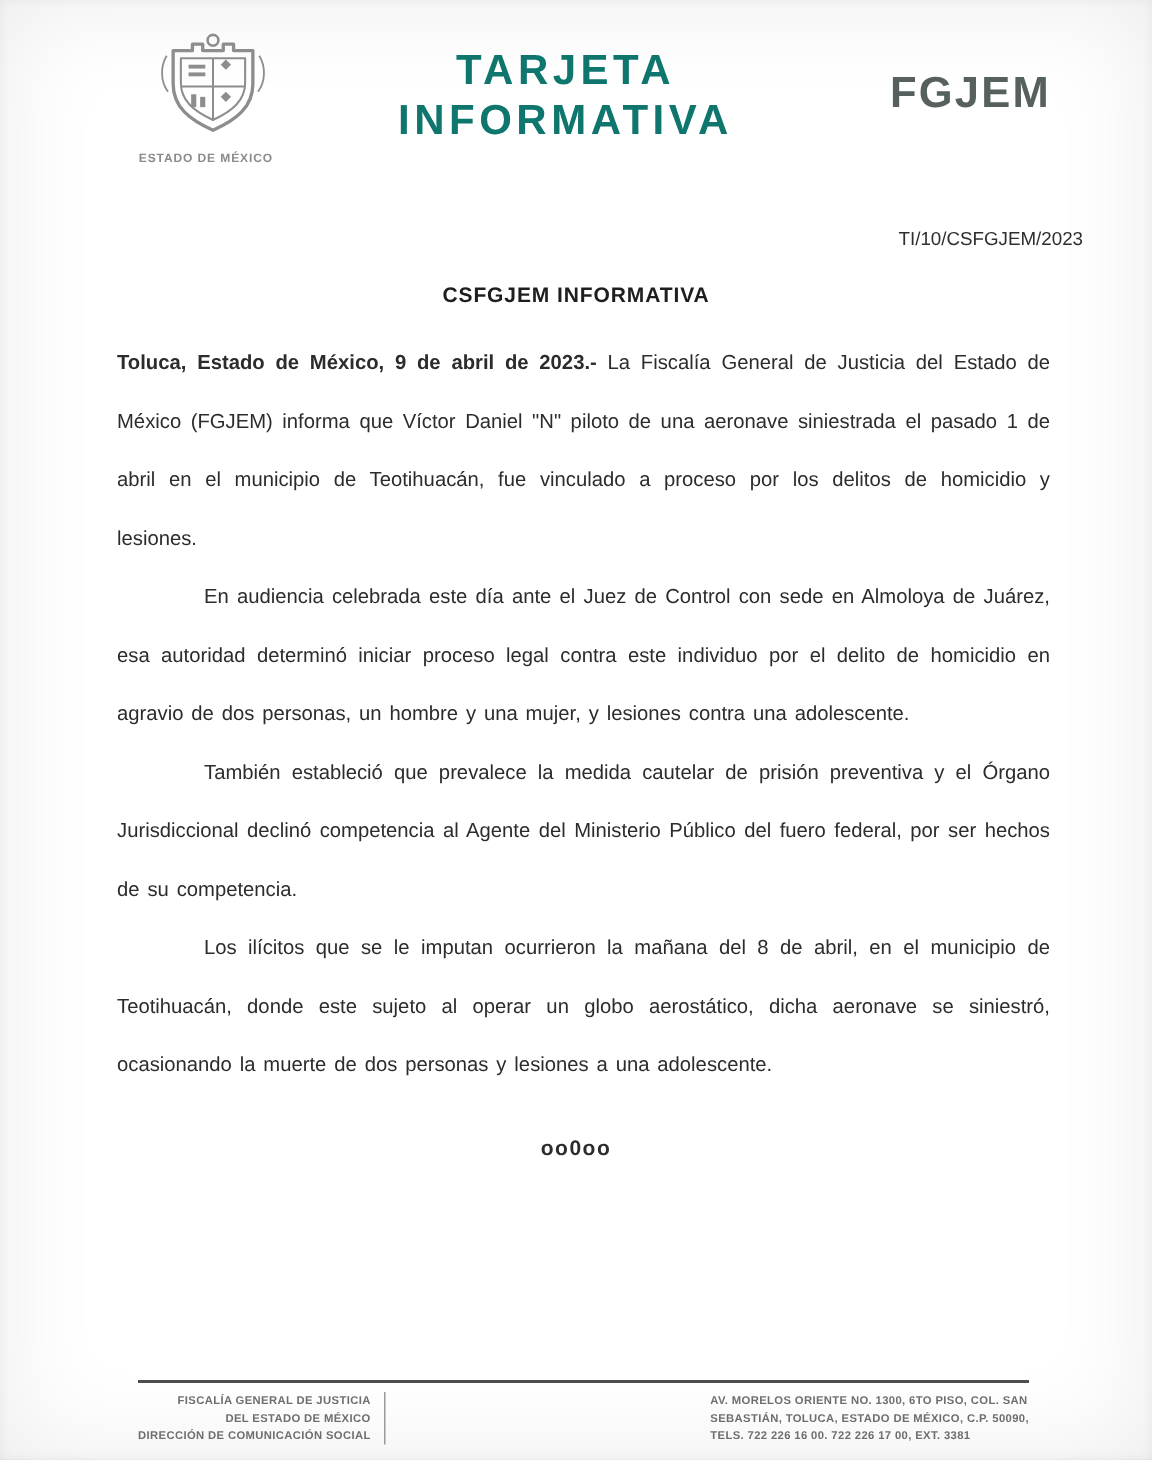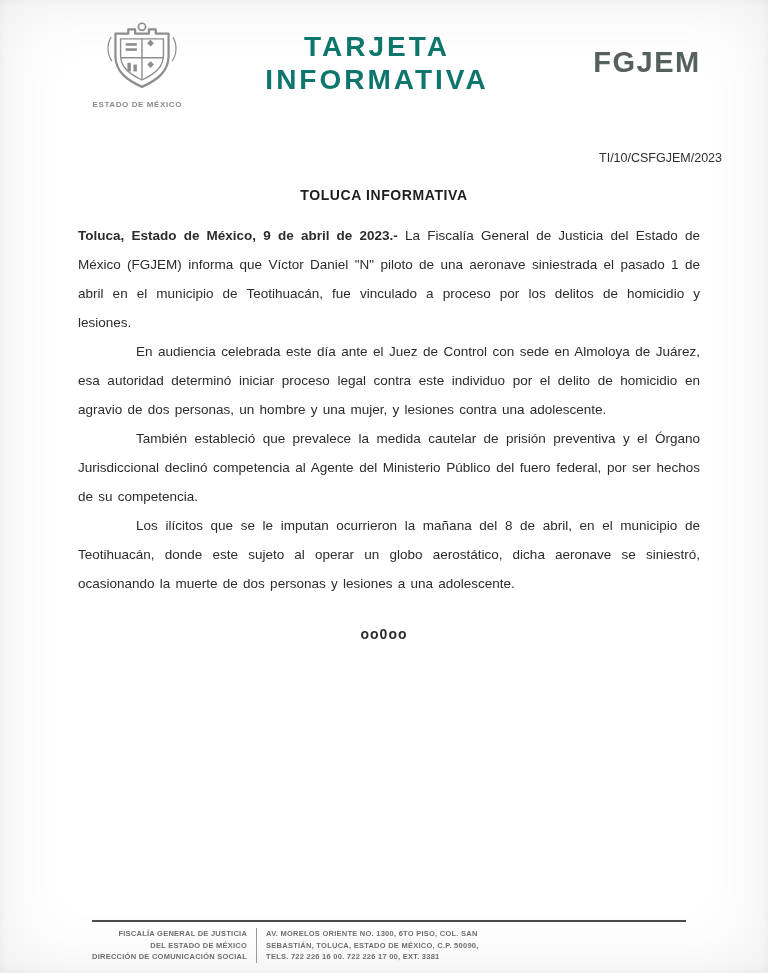--- a/index.html
+++ b/index.html
@@ -165,7 +165,7 @@
 
   <div class="ref-line">TI/10/CSFGJEM/2023</div>
 
-  <div class="doc-title">TOLUCA INFORMATIVA</div>
+  <div class="doc-title">CSFGJEM INFORMATIVA</div>
 
   <div class="body-text">
     <p><b>Toluca, Estado de México, 9 de abril de 2023.-</b><span> La Fiscalía General de Justicia del Estado de México (FGJEM) informa que Víctor Daniel "N" piloto de una aeronave siniestrada el pasado 1 de abril en el municipio de Teotihuacán, fue vinculado a proceso por los delitos de homicidio y lesiones.</span></p>

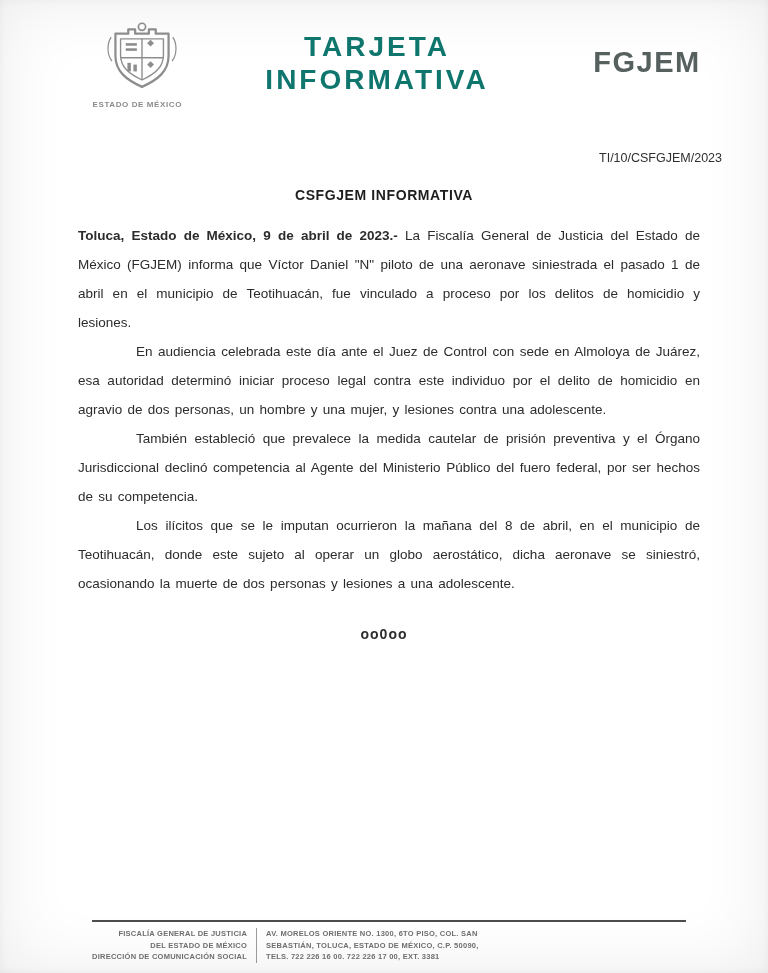--- a/index.html
+++ b/index.html
@@ -78,7 +78,7 @@
     margin-top:18px;
     padding:0 68px 0 78px;
     font-size:13.5px;
-    line-height:29px;
+    line-height:39px;
     text-align:justify;
     color:#2c2c2c;
     word-spacing:1.5px;

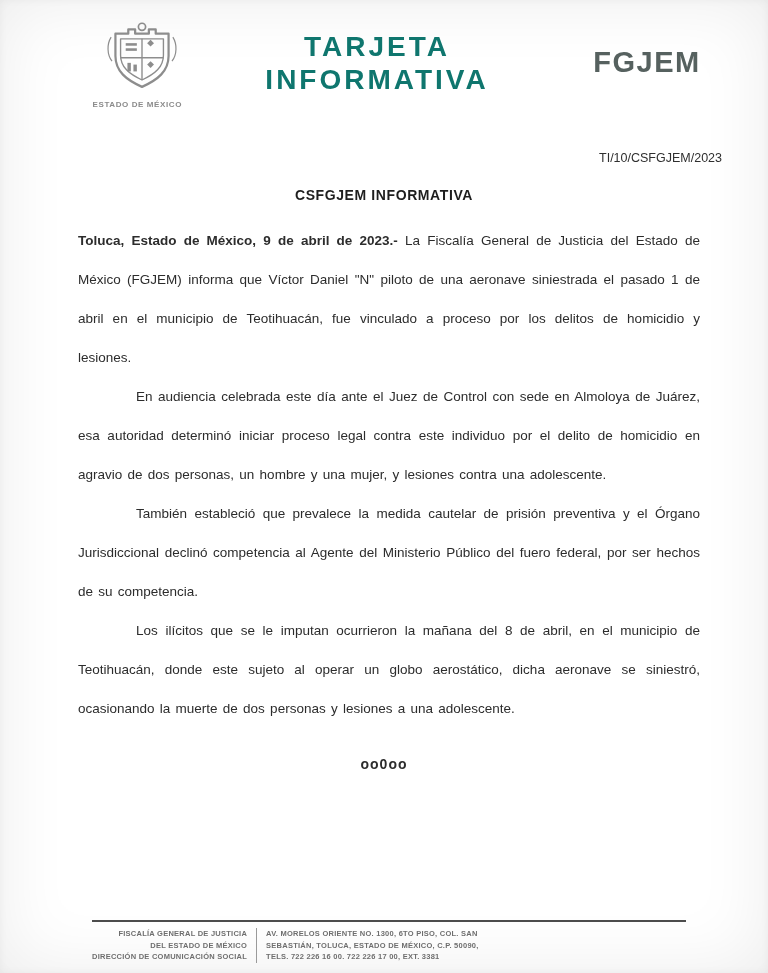--- a/index.html
+++ b/index.html
@@ -102,7 +102,7 @@
   }
   .footer-cols{
     display:flex;
-    justify-content:flex-start;
+    justify-content:space-between;
     align-items:flex-start;
   }
   .footer-col{

